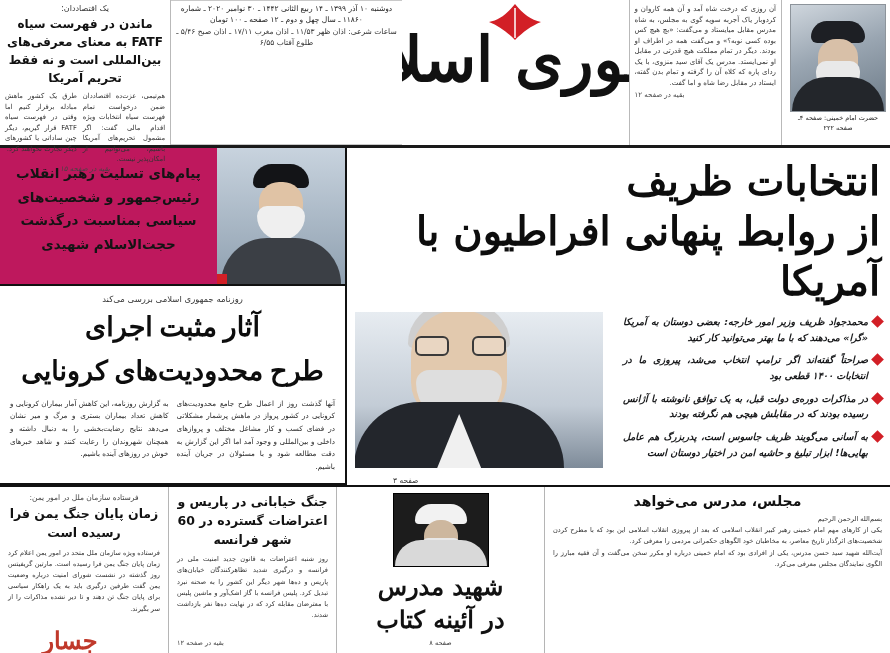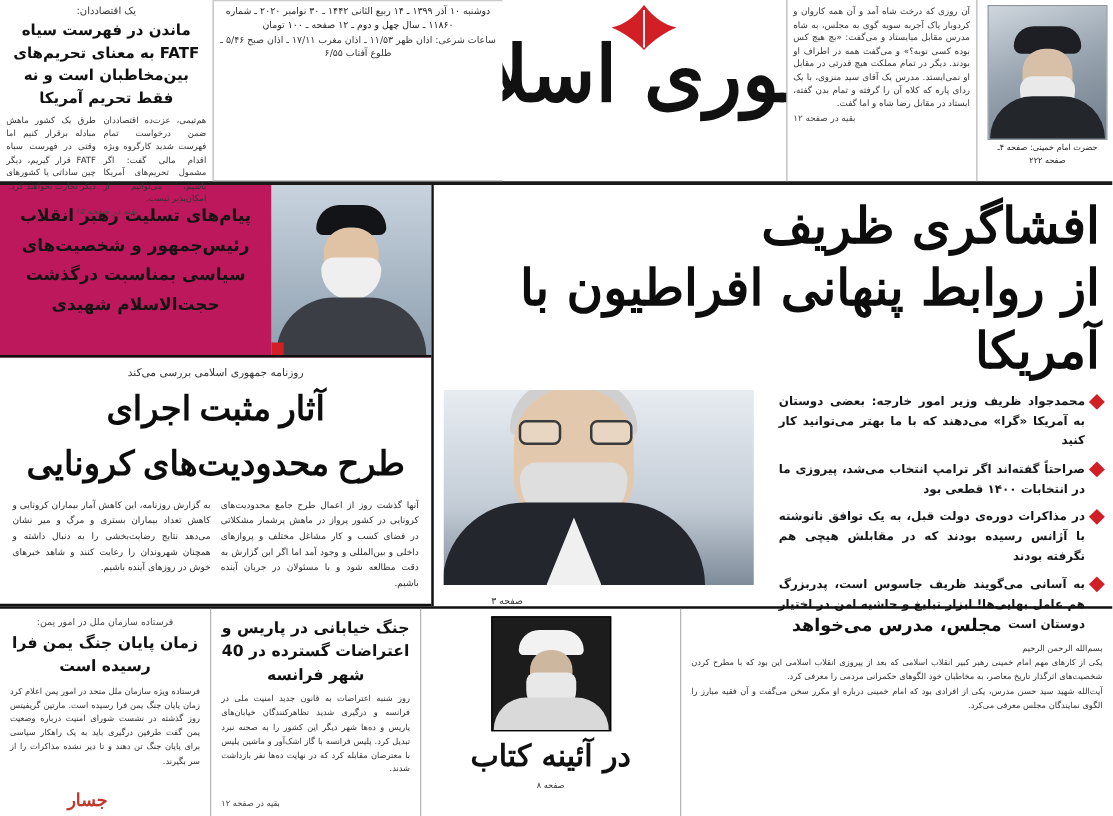--- a/index.html
+++ b/index.html
@@ -448,7 +448,7 @@
 
     <div class="mast-right-col">
       <div class="kicker">یک اقتصاددان:</div>
-      <div class="headline-sm">ماندن در فهرست سیاه FATF به معنای تحریم‌های بین‌مخاطبان است و نه فقط تحریم آمریکا</div>
+      <div class="headline-sm">ماندن در فهرست سیاه FATF به معنای معرفی‌های بین‌المللی است و نه فقط تحریم آمریکا</div>
       <div class="twocol">
         <div>هم‌تیمی، عزت‌ده اقتصاددان ضمن درخواست تمام فهرست شدید کارگروه ویژه اقدام مالی گفت: اگر مشمول تحریم‌های آمریکا باشیم، می‌توانیم از امکان‌پذیر نیست.</div>
         <div>طرق یک کشور ماهش مبادله برقرار کنیم اما وقتی در فهرست سیاه FATF قرار گیریم، دیگر چین ساداتی یا کشورهای دیگر تجارت نخواهند کرد.</div>

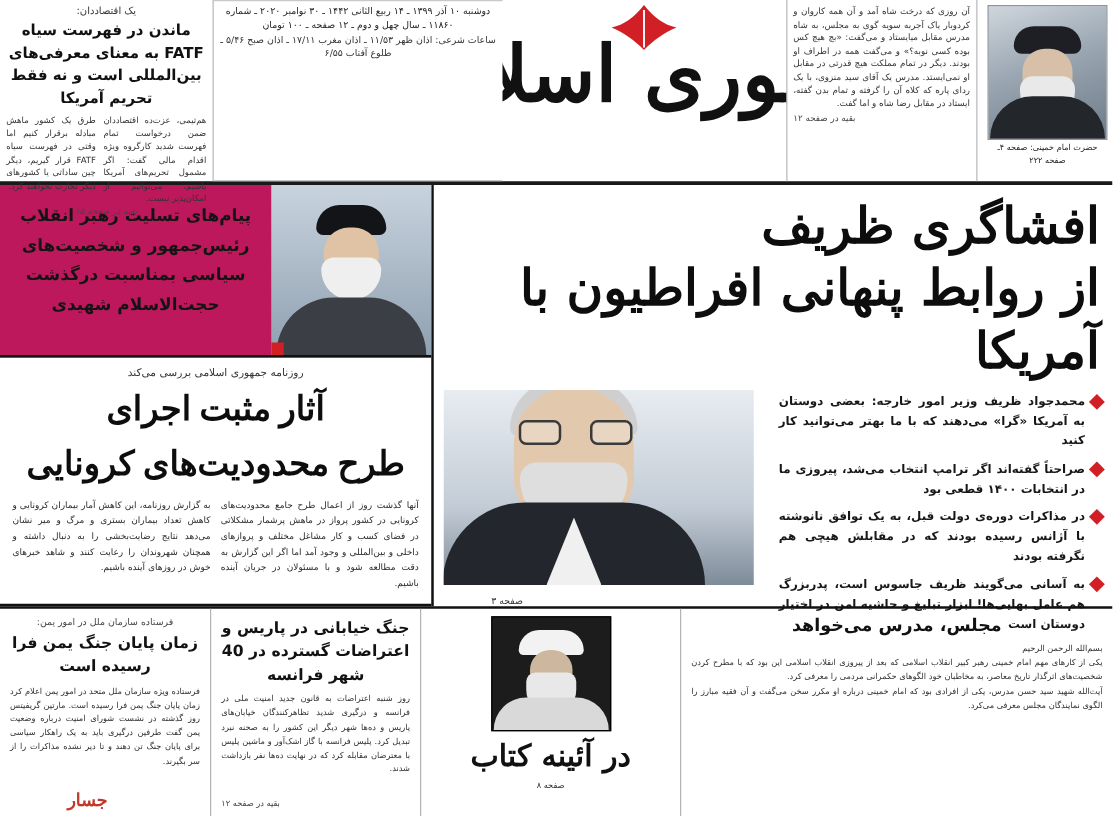--- a/index.html
+++ b/index.html
@@ -450,7 +450,7 @@
       <div class="kicker">یک اقتصاددان:</div>
       <div class="headline-sm">ماندن در فهرست سیاه FATF به معنای معرفی‌های بین‌المللی است و نه فقط تحریم آمریکا</div>
       <div class="twocol">
-        <div>هم‌تیمی، عزت‌ده اقتصاددان ضمن درخواست تمام فهرست شدید کارگروه ویژه اقدام مالی گفت: اگر مشمول تحریم‌های آمریکا باشیم، می‌توانیم از امکان‌پذیر نیست.</div>
+        <div>هم‌تیمی، عزت‌ده اقتصاددان ضمن درخواست تمام فهرست سیاه انتخابات ویژه اقدام مالی گفت: اگر مشمول تحریم‌های آمریکا باشیم، می‌توانیم از امکان‌پذیر نیست.</div>
         <div>طرق یک کشور ماهش مبادله برقرار کنیم اما وقتی در فهرست سیاه FATF قرار گیریم، دیگر چین ساداتی یا کشورهای دیگر تجارت نخواهند کرد.</div>
       </div>
       <div class="cont-note">بقیه در صفحه ۱۵</div>

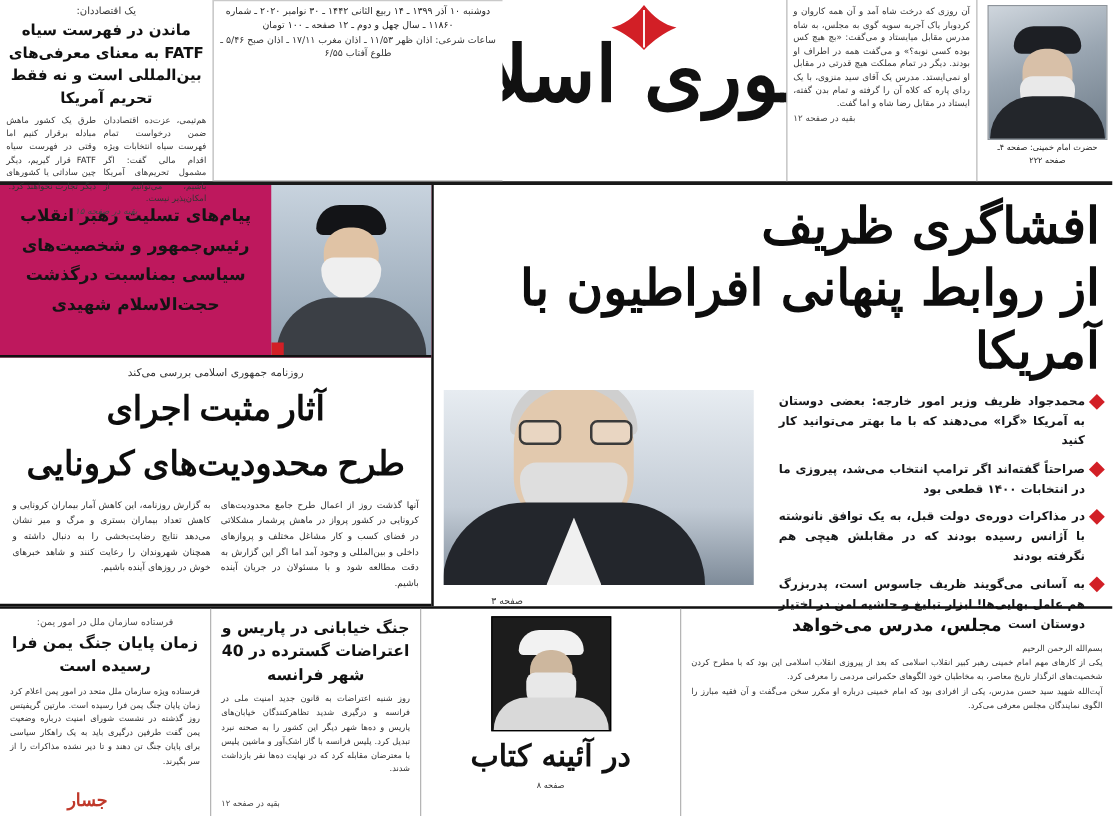--- a/index.html
+++ b/index.html
@@ -461,7 +461,7 @@
 
     <div class="lead-col">
       <div class="lead-head">
-        <h1>افشاگری ظریف</h1>
+        <h1>انتخابات ظریف</h1>
         <h1>از روابط پنهانی افراطیون با آمریکا</h1>
       </div>
       <div class="lead-body">

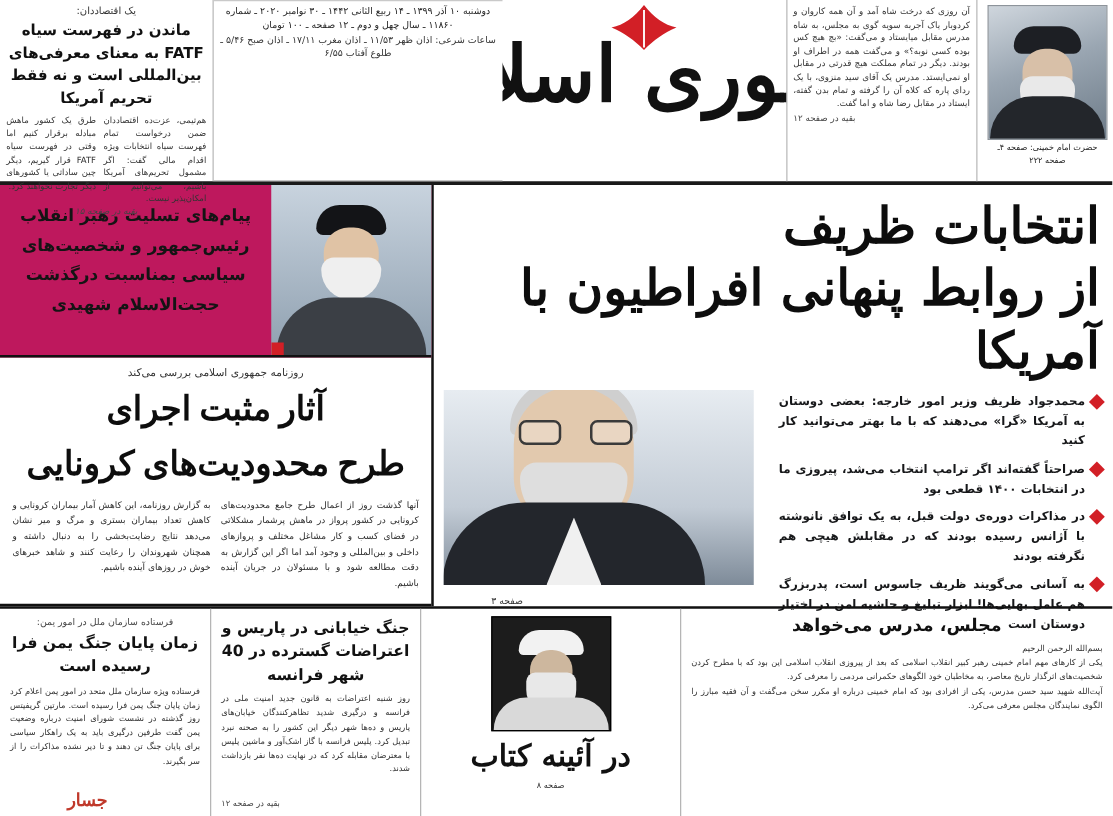--- a/index.html
+++ b/index.html
@@ -204,6 +204,7 @@
     min-height: 0;
     padding: 0 8px 6px 8px;
     gap: 20px;
+    font-style: italic;
   }
   .lead-photo {
     width: 248px;

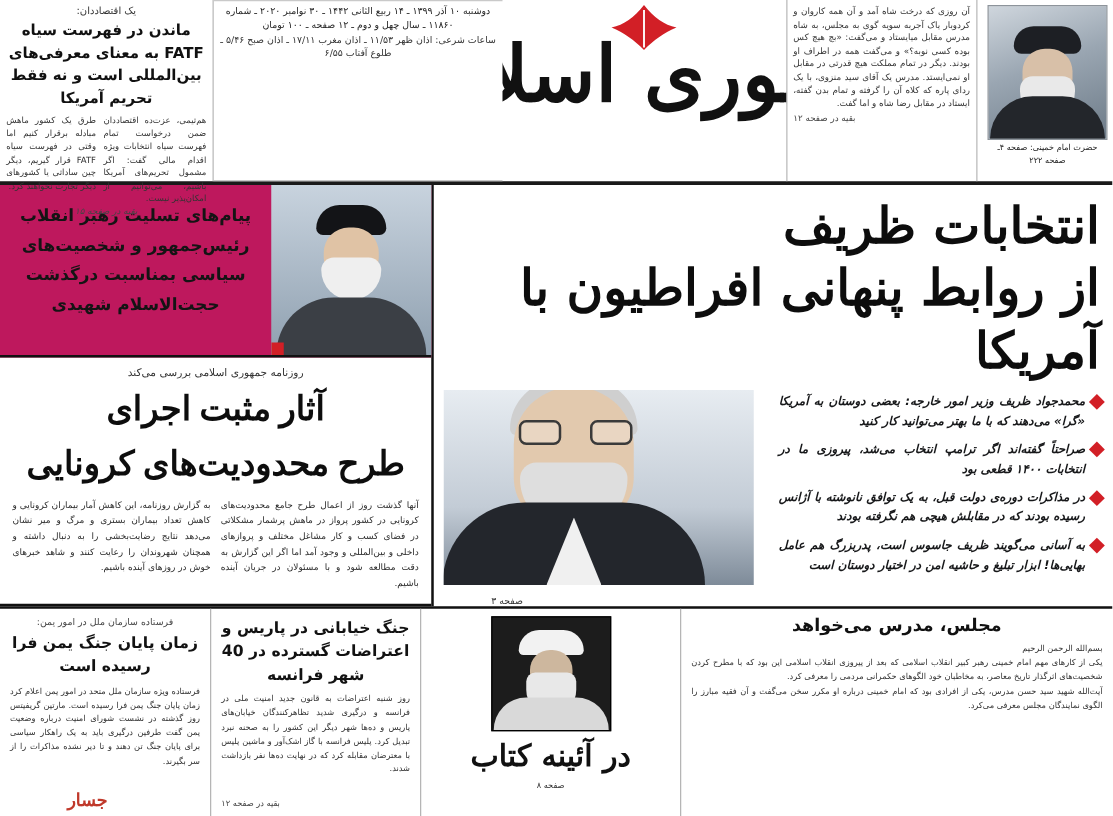--- a/index.html
+++ b/index.html
@@ -545,7 +545,7 @@
     </div>
 
     <div class="b-cell b2 b-sep">
-      <div class="b-title">جنگ خیابانی در پاریس و اعتراضات گسترده در 40 شهر فرانسه</div>
+      <div class="b-title">جنگ خیابانی در پاریس و اعتراضات گسترده در 60 شهر فرانسه</div>
       <div class="b-body">روز شنبه اعتراضات به قانون جدید امنیت ملی در فرانسه و درگیری شدید تظاهرکنندگان خیابان‌های پاریس و ده‌ها شهر دیگر این کشور را به صحنه نبرد تبدیل کرد. پلیس فرانسه با گاز اشک‌آور و ماشین پلیس با معترضان مقابله کرد که در نهایت ده‌ها نفر بازداشت شدند.</div>
       <div class="b-cont">بقیه در صفحه ۱۲</div>
     </div>

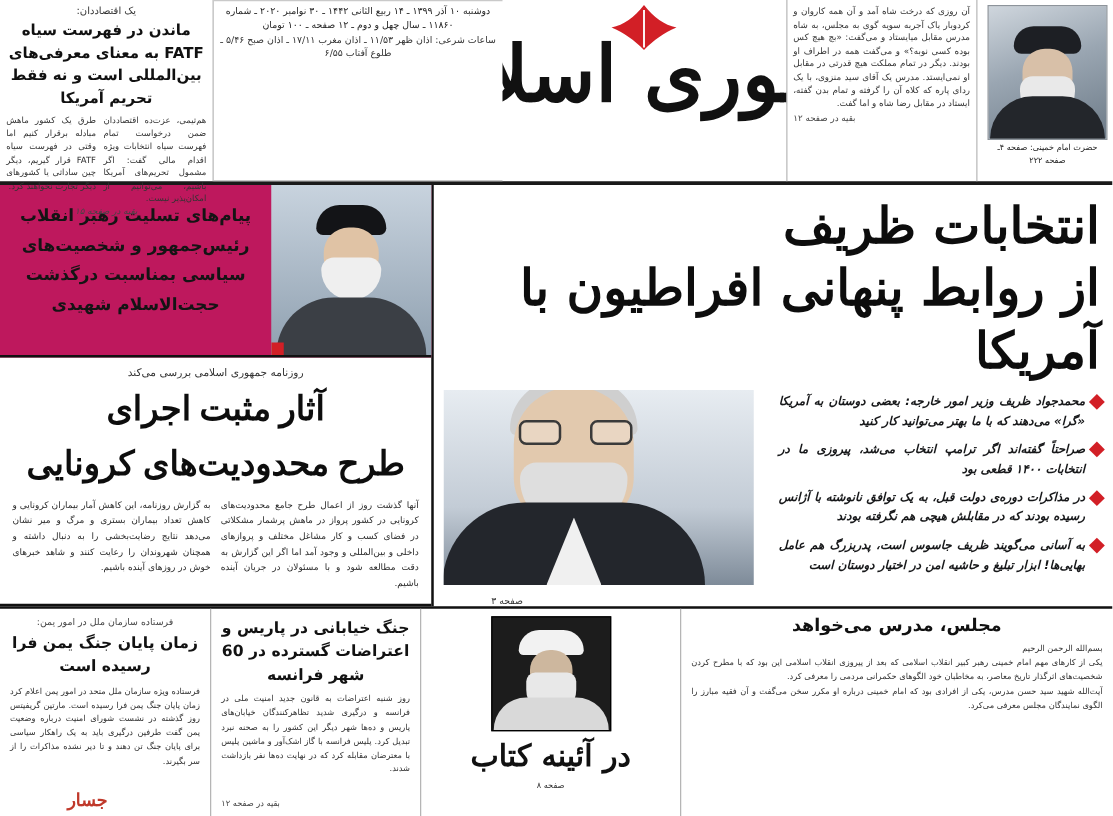--- a/index.html
+++ b/index.html
@@ -540,6 +540,7 @@
         <div class="m-beard"></div>
         <div class="m-robe"></div>
       </div>
+      <div class="b3-title">شهید مدرس</div>
       <div class="b3-title">در آئینه کتاب</div>
       <div class="b3-cap">صفحه ۸</div>
     </div>

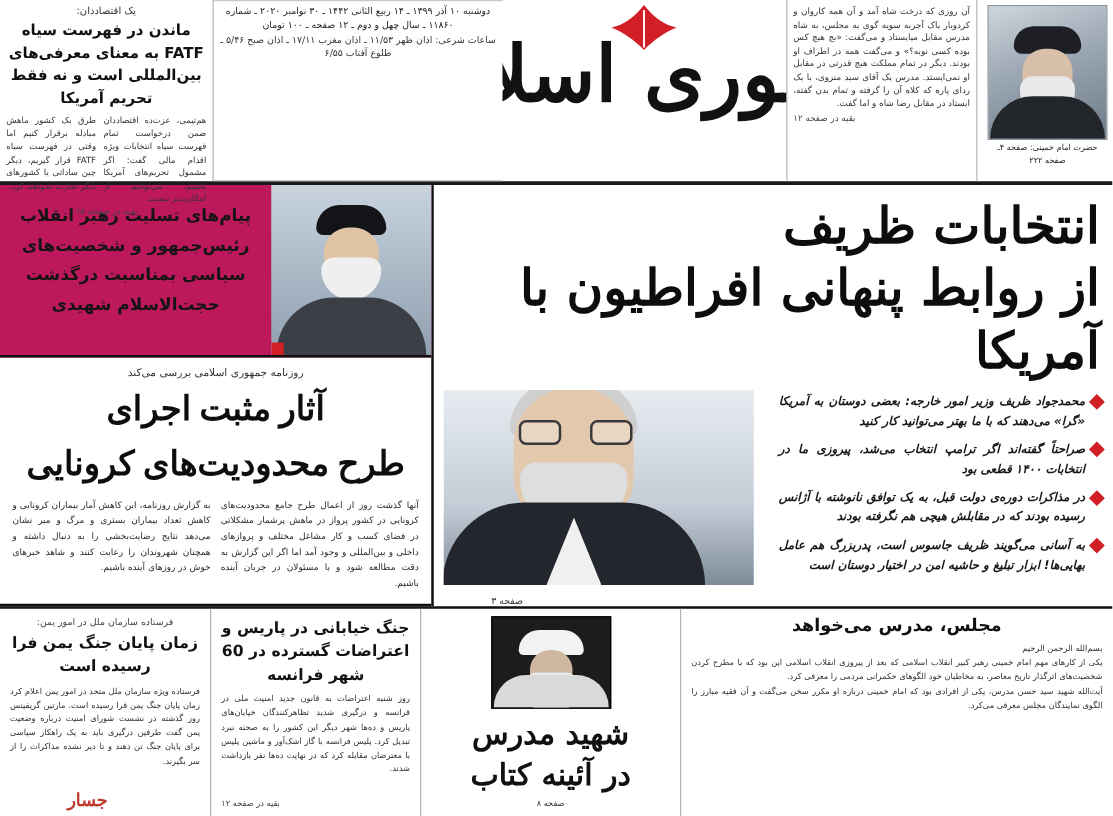--- a/index.html
+++ b/index.html
@@ -406,7 +406,7 @@
   }
   .footer-logo {
     font-family: "DejaVu Serif", "Liberation Serif", serif;
-    font-size: 14px; font-weight: bold; color: #c0392b; letter-spacing: 1px;
+    font-size: 24px; font-weight: bold; color: #c0392b; letter-spacing: 1px;
   }
 </style>
 </head>

